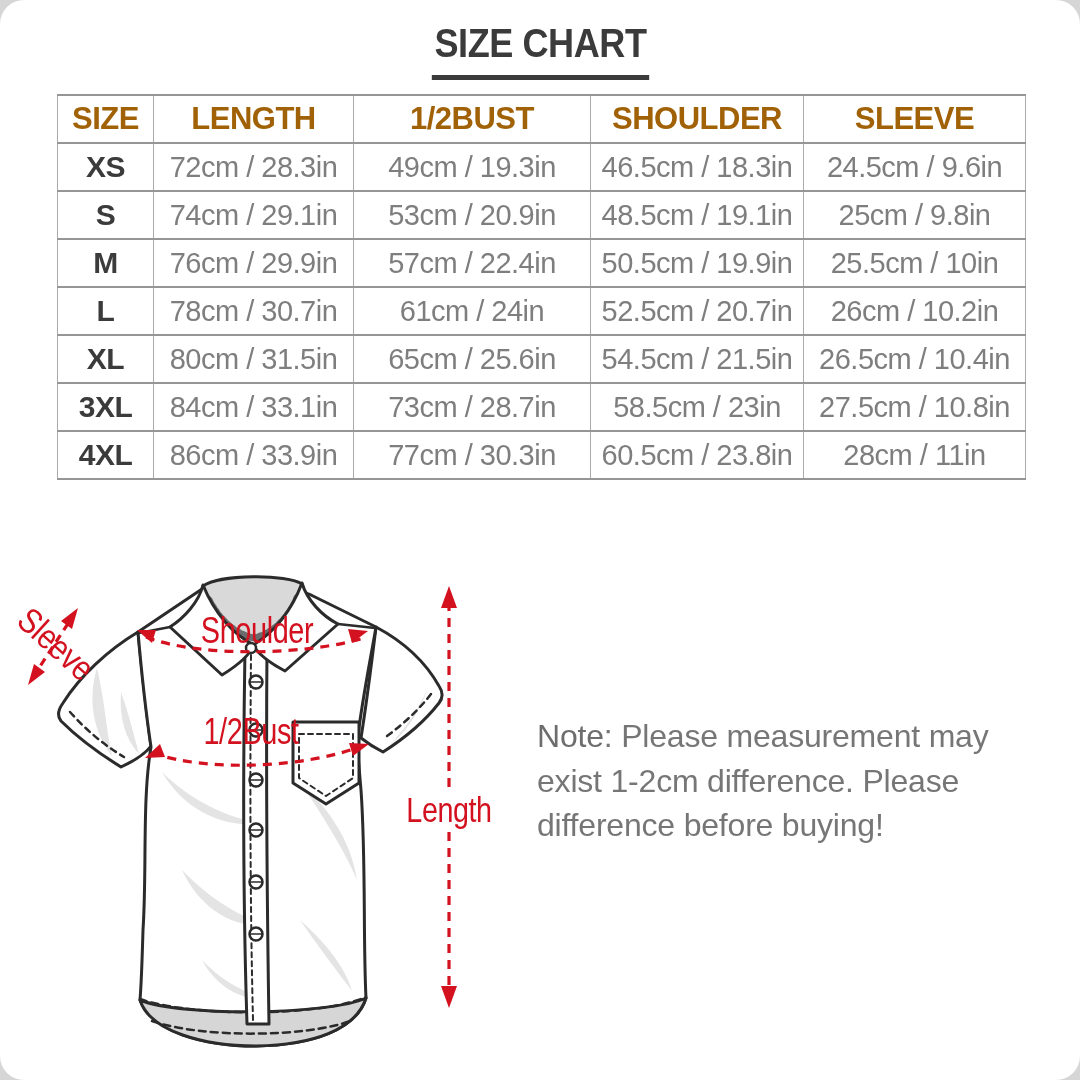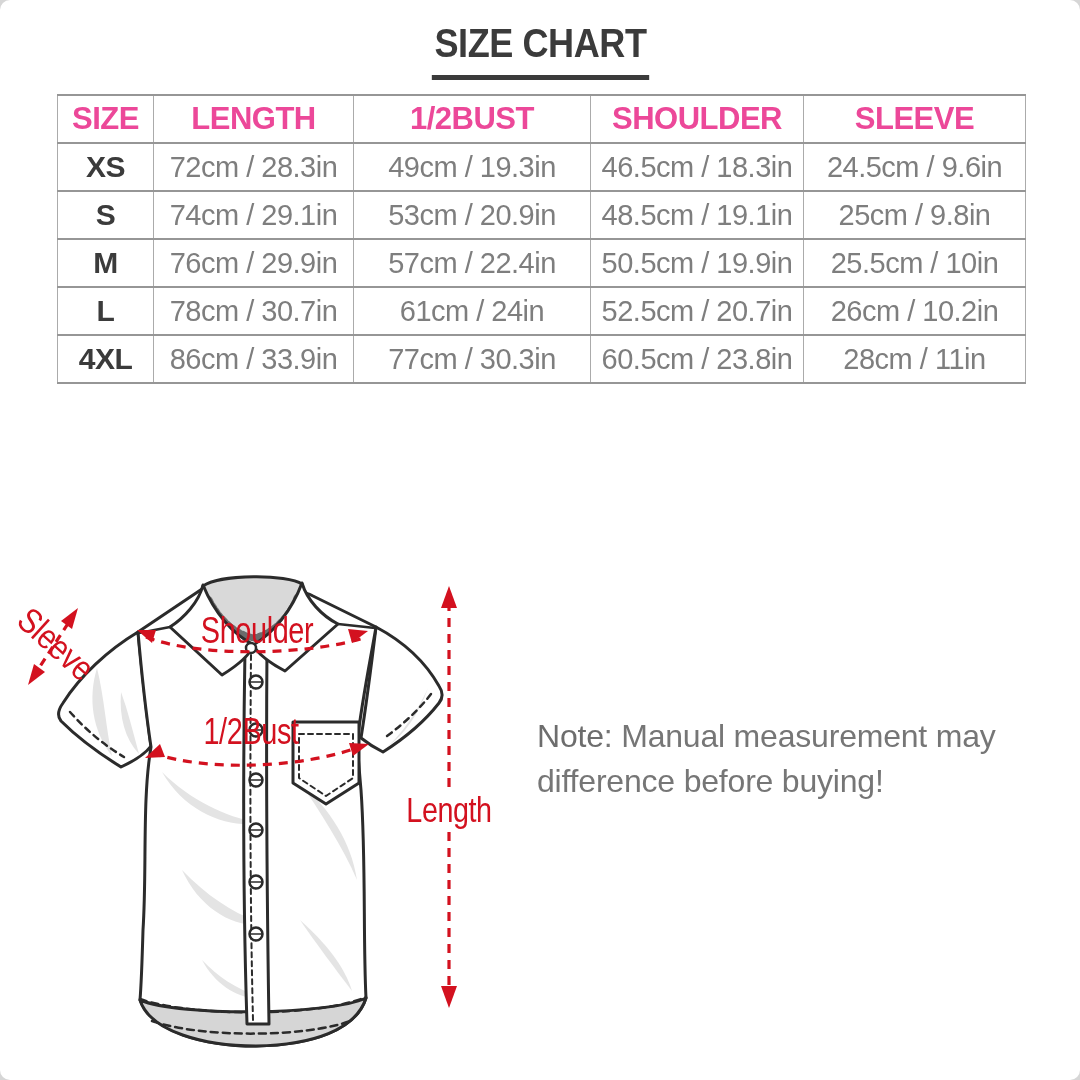--- a/index.html
+++ b/index.html
@@ -10,7 +10,7 @@
   }
   .canvas {
     position:relative; width:1080px; height:1080px;
-    background:#ffffff; border-radius:10px; overflow:hidden;
+    background:#ffffff; border-radius:24px; overflow:hidden;
   }
 
   

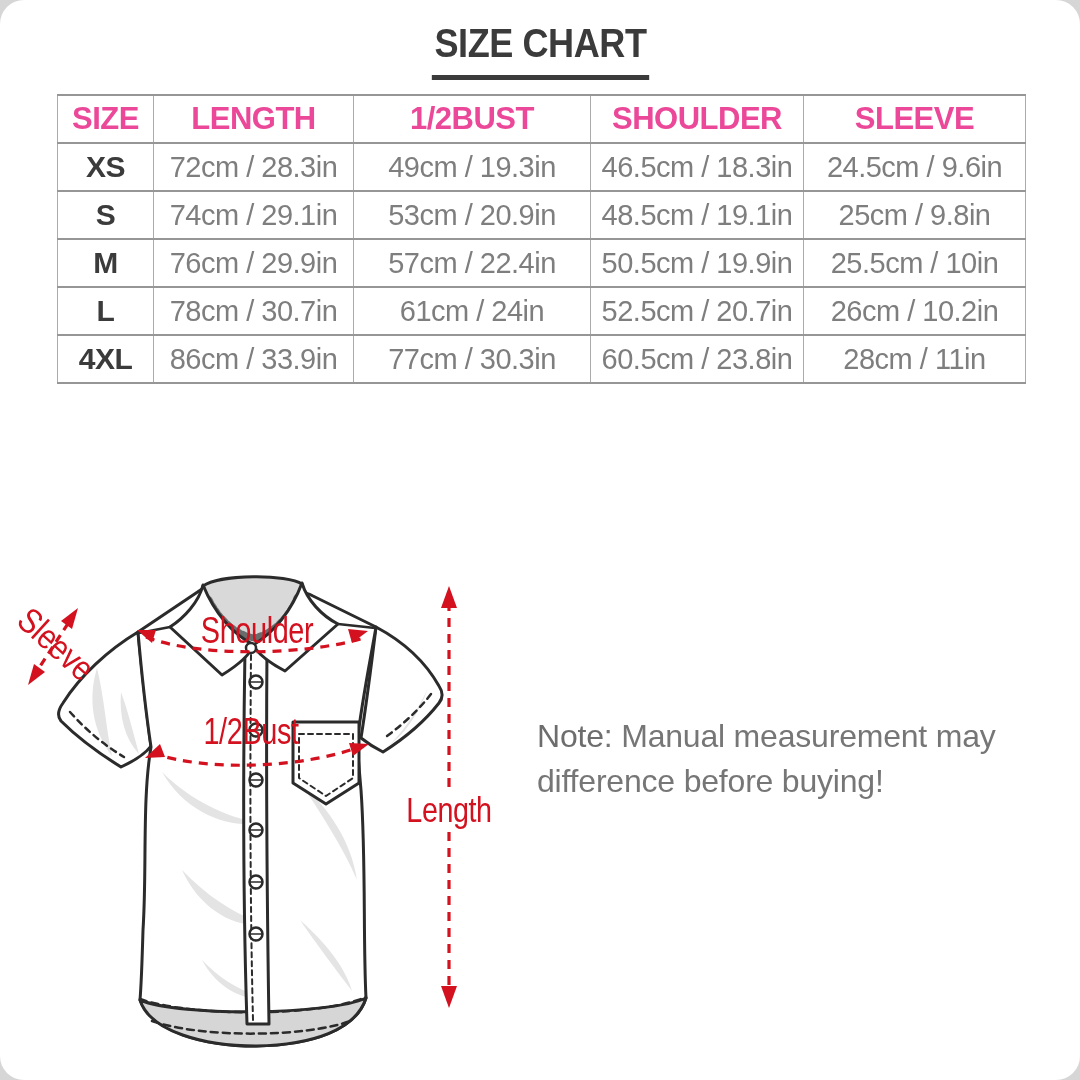--- a/index.html
+++ b/index.html
@@ -38,7 +38,7 @@
     letter-spacing:-0.5px;
     white-space:nowrap; overflow:hidden;
   }
-  .size-table th { font-size:31px; font-weight:bold; color:#ec4899; }
+  .size-table th { font-size:31px; font-weight:bold; color:#a16207; }
   .size-table td { font-size:29px; font-weight:normal; color:#7e7e7e; }
   .size-table td.size-cell { font-size:30px; font-weight:bold; color:#3b3b3b; }
 

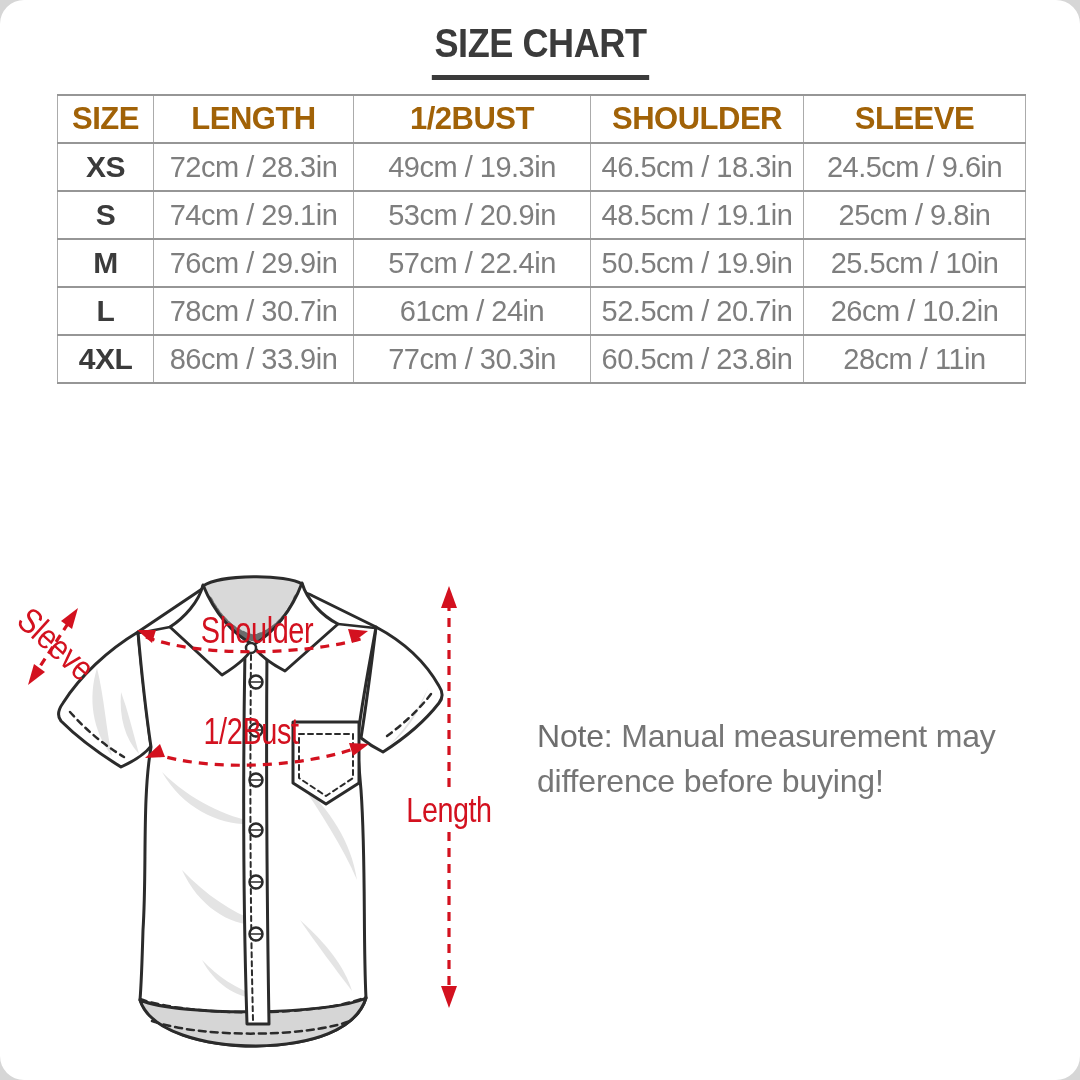--- a/index.html
+++ b/index.html
@@ -115,6 +115,13 @@
       <td>61cm / 24in</td>
       <td>52.5cm / 20.7in</td>
       <td>26cm / 10.2in</td>
+    </tr>
+    <tr>
+      <td class="size-cell">XL</td>
+      <td>80cm / 31.5in</td>
+      <td>65cm / 25.6in</td>
+      <td>54.5cm / 21.5in</td>
+      <td>26.5cm / 10.4in</td>
     </tr>
     <tr>
       <td class="size-cell">4XL</td>

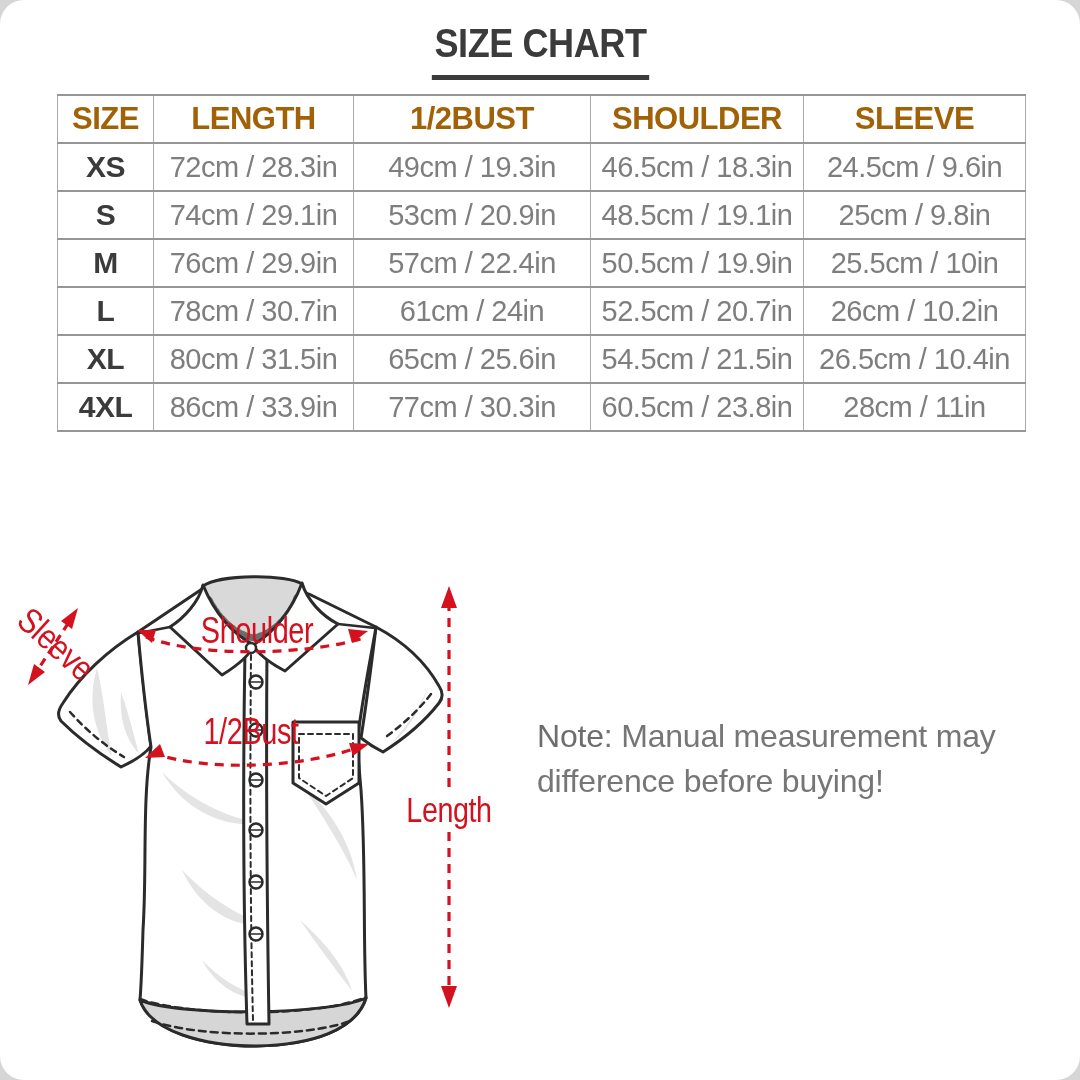--- a/index.html
+++ b/index.html
@@ -122,6 +122,13 @@
       <td>65cm / 25.6in</td>
       <td>54.5cm / 21.5in</td>
       <td>26.5cm / 10.4in</td>
+    </tr>
+    <tr>
+      <td class="size-cell">3XL</td>
+      <td>84cm / 33.1in</td>
+      <td>73cm / 28.7in</td>
+      <td>58.5cm / 23in</td>
+      <td>27.5cm / 10.8in</td>
     </tr>
     <tr>
       <td class="size-cell">4XL</td>

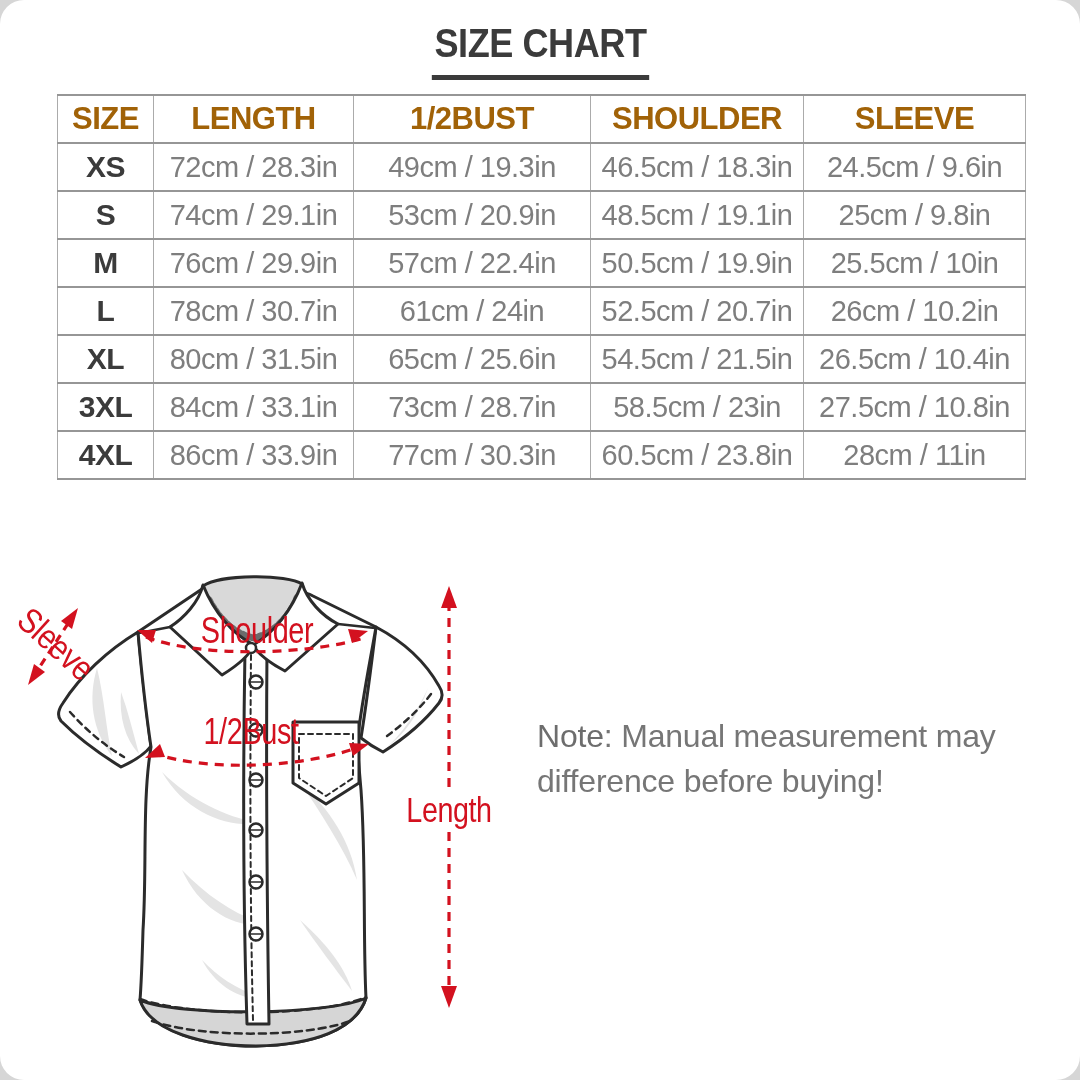--- a/index.html
+++ b/index.html
@@ -222,7 +222,7 @@
   </div>
 
   <div class="note">
-    <div><b>Note</b><span>: Manual measurement may</span></div>
+    <div><b>Note</b><span>: Please measurement may</span></div>
     <div>difference before buying!</div>
   </div>
 

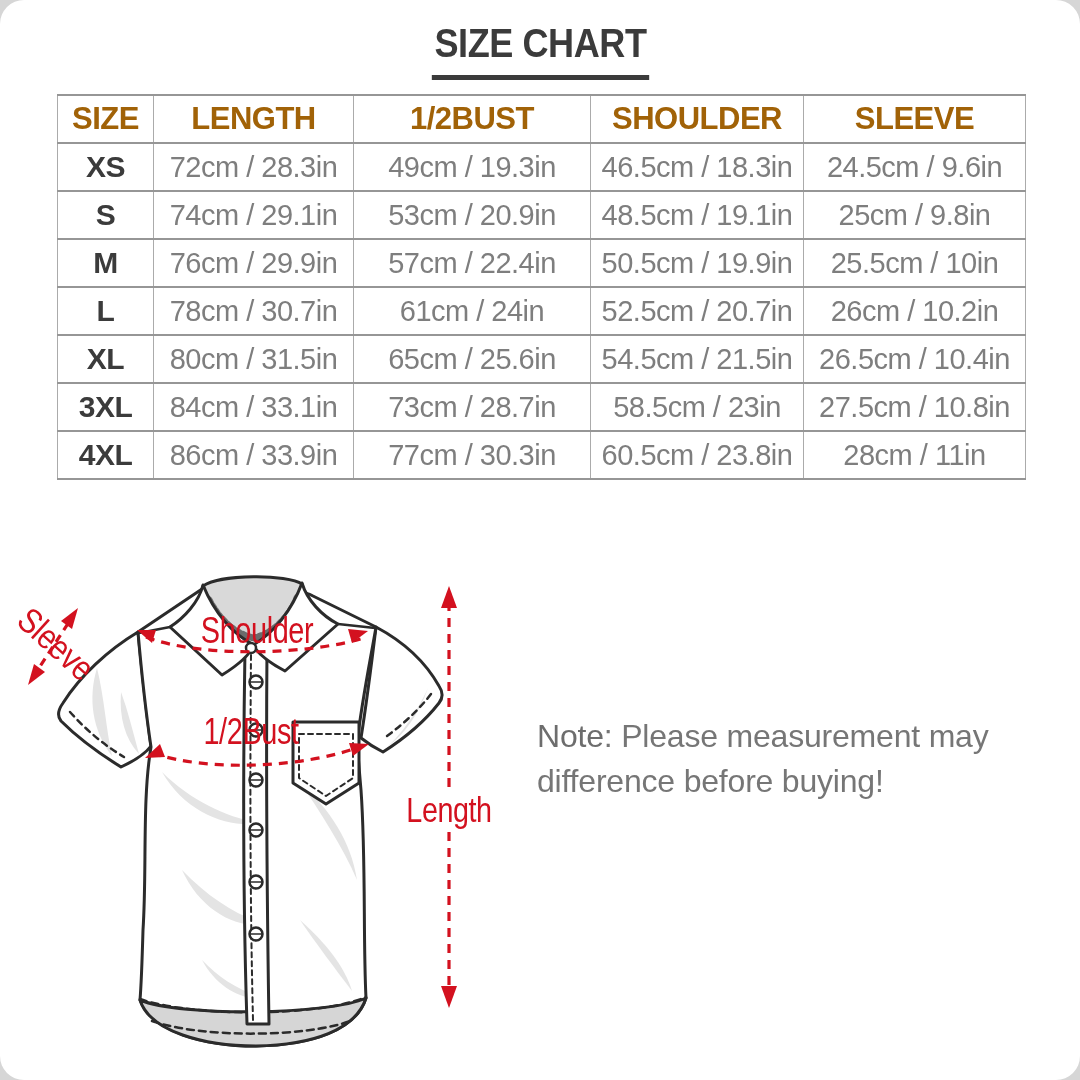--- a/index.html
+++ b/index.html
@@ -223,6 +223,7 @@
 
   <div class="note">
     <div><b>Note</b><span>: Please measurement may</span></div>
+    <div>exist 1-2cm difference. Please</div>
     <div>difference before buying!</div>
   </div>
 

